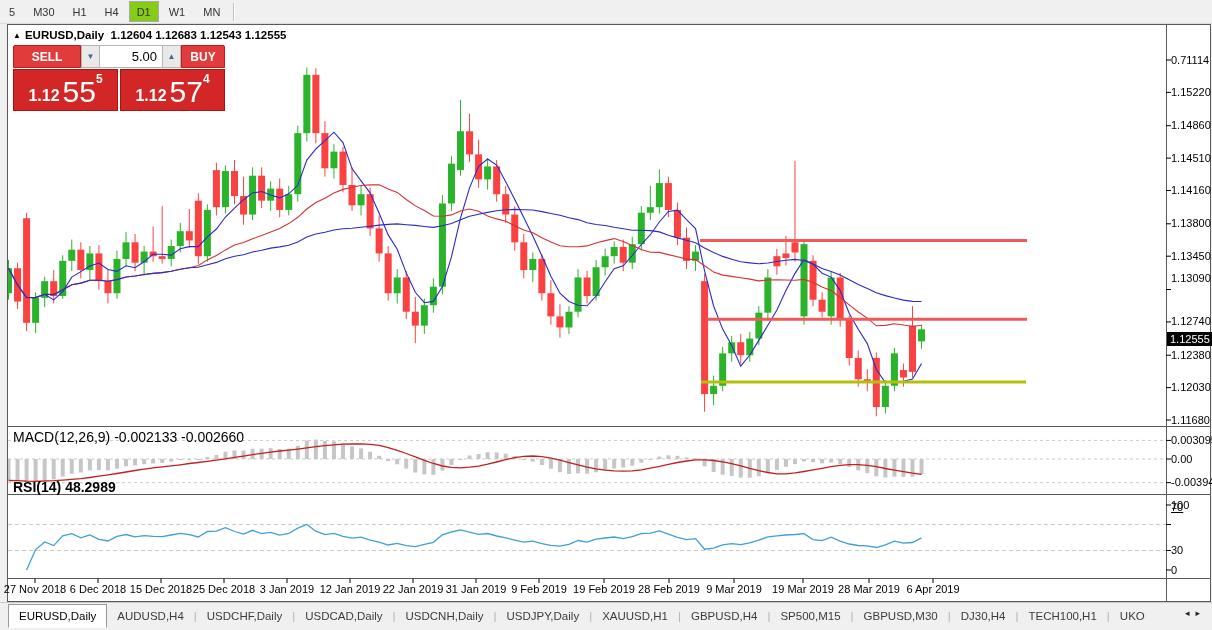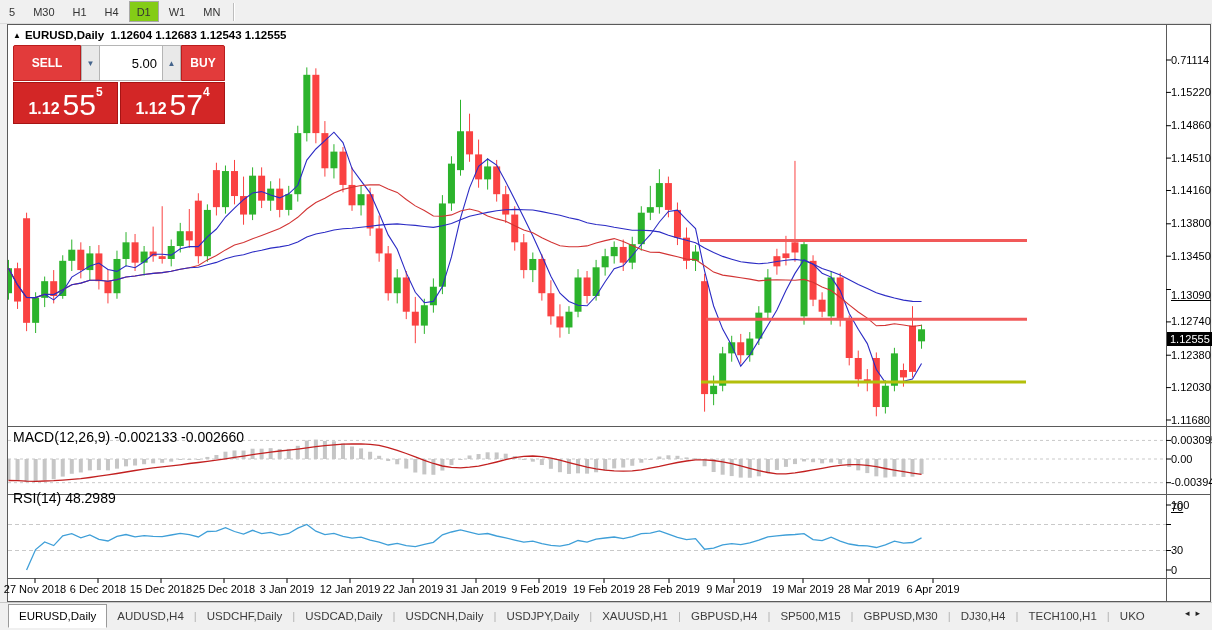--- a/index.html
+++ b/index.html
@@ -23,7 +23,7 @@
             font-size:11px;line-height:14px;padding-left:3px;}
   
   #trade{position:absolute;left:13px;top:45px;width:212px;}
-  #trow1{display:flex;height:36px;}
+  #trow1{display:flex;height:23px;}
   .tradebtn{background:#e23b3b;border:1px solid #b91d1d;color:#fff;font-size:12px;font-weight:bold;
             display:flex;align-items:center;justify-content:center;cursor:pointer;}
   #sellbtn{width:66px;border-radius:2px 0 0 0;}

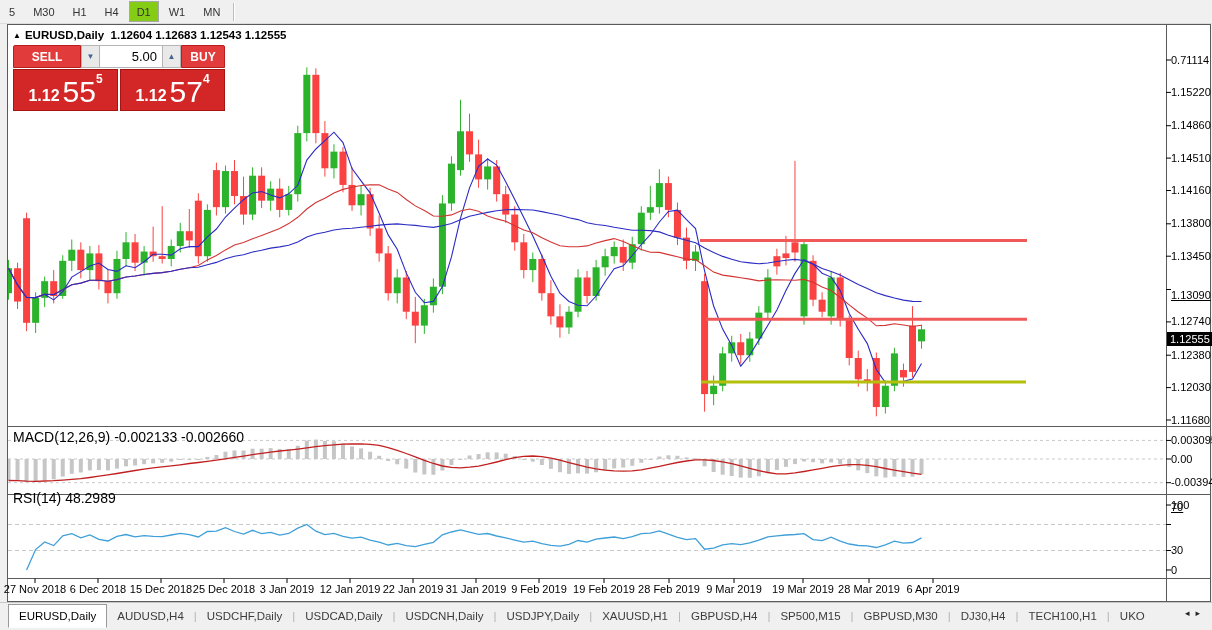--- a/index.html
+++ b/index.html
@@ -487,7 +487,7 @@
     <div class="axlbl" style="top: 183.988px;">1.14160</div>
     <div class="axlbl" style="top: 217.305px;">1.13800</div>
     <div class="axlbl" style="top: 249.695px;">1.13450</div>
-    <div class="axlbl" style="top: 289px; text-decoration: underline;">1.13090</div>
+    <div class="axlbl" style="top: 272px;">1.13090</div>
     <div class="axlbl" style="top: 315.402px;">1.12740</div>
     <div class="axlbl" style="top: 348.719px;">1.12380</div>
     <div class="axlbl" style="top: 381.109px;">1.12030</div>

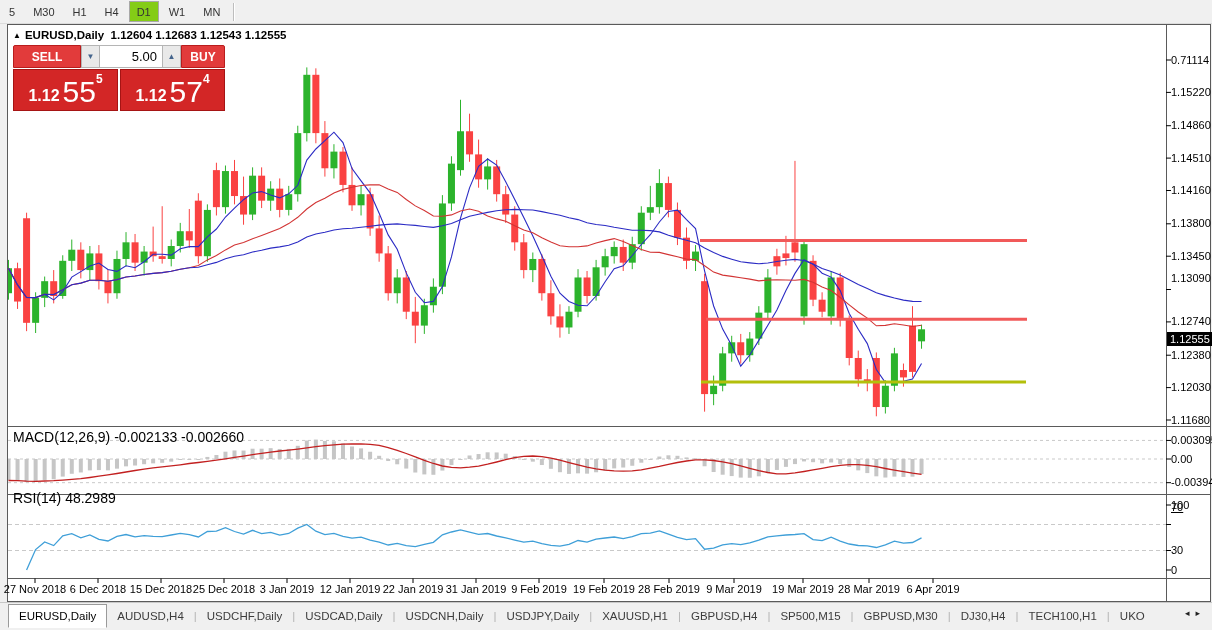--- a/index.html
+++ b/index.html
@@ -473,7 +473,7 @@
 <div class="panelabel" style="left:13px;top:429px;">
   <span>MACD(12,26,9)</span>&nbsp;<span>-0.002133 -0.002660</span>
 </div>
-<div class="panelabel" style="left:13px;top:490px;">
+<div class="panelabel" style="left:13px;top:479px;font-weight:bold;">
   <span>RSI(14)</span>&nbsp;<span>48.2989</span>
 </div>
 

